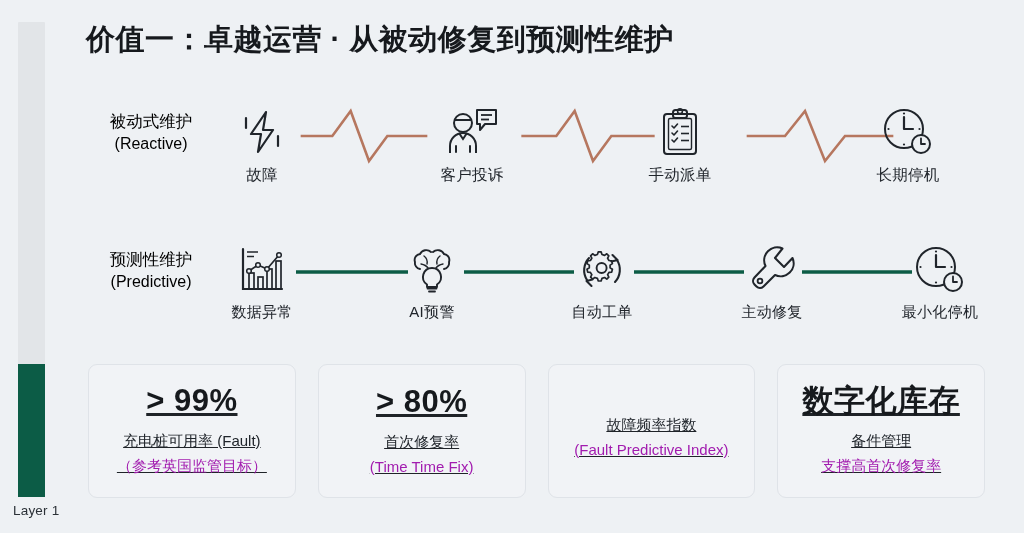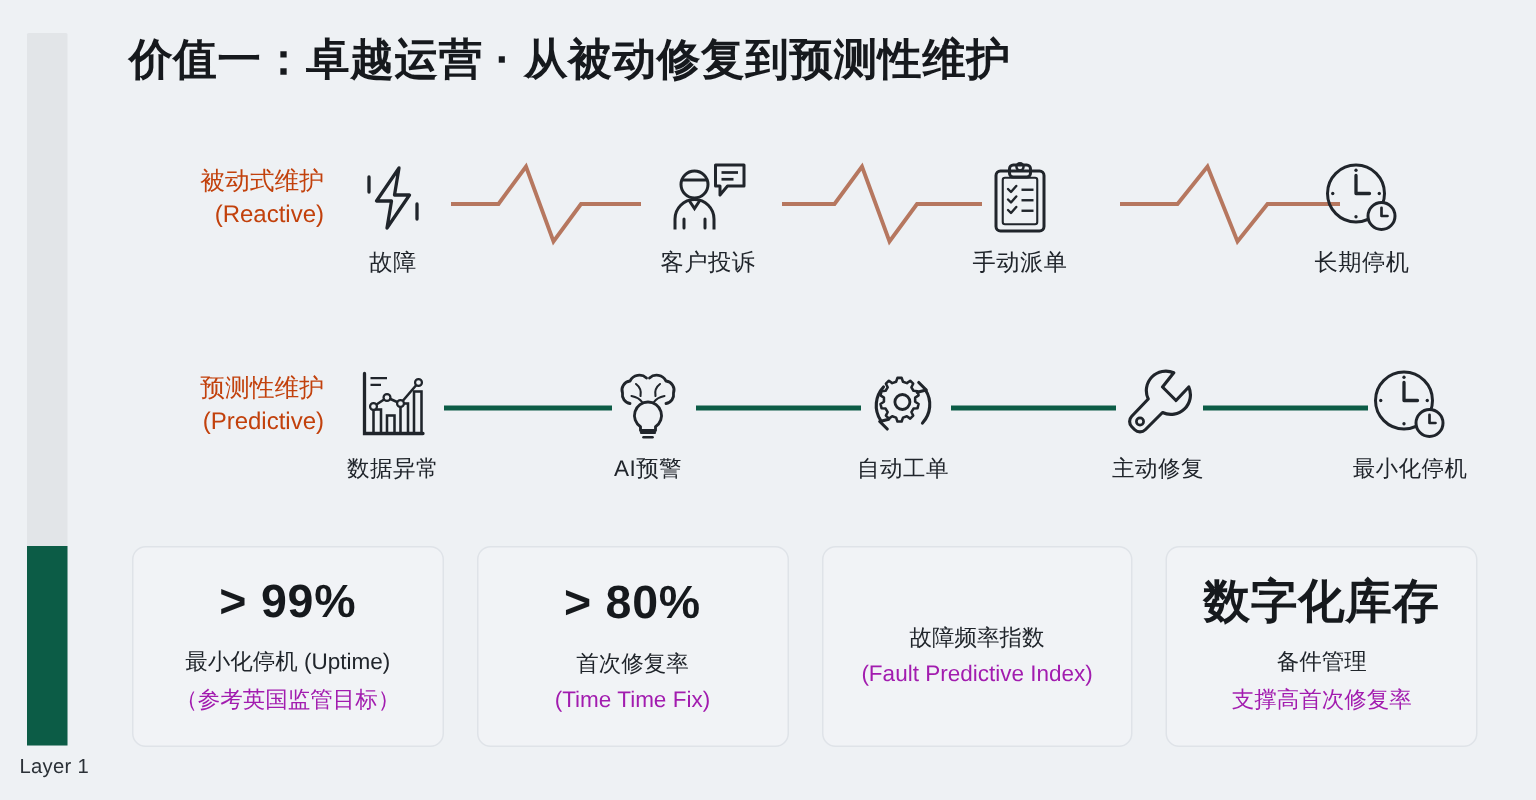--- a/index.html
+++ b/index.html
@@ -61,10 +61,10 @@
     position: absolute;
     left: 86px;
     width: 130px;
-    text-align: right;
+    text-align: center;
     line-height: 1.42;
     font-size: 16.5px;
-    color: #c2410c;
+    color: #000000;
   }
   .row-label .en { font-size: 16px; }
   #row-reactive .row-label  { top: 14px; }

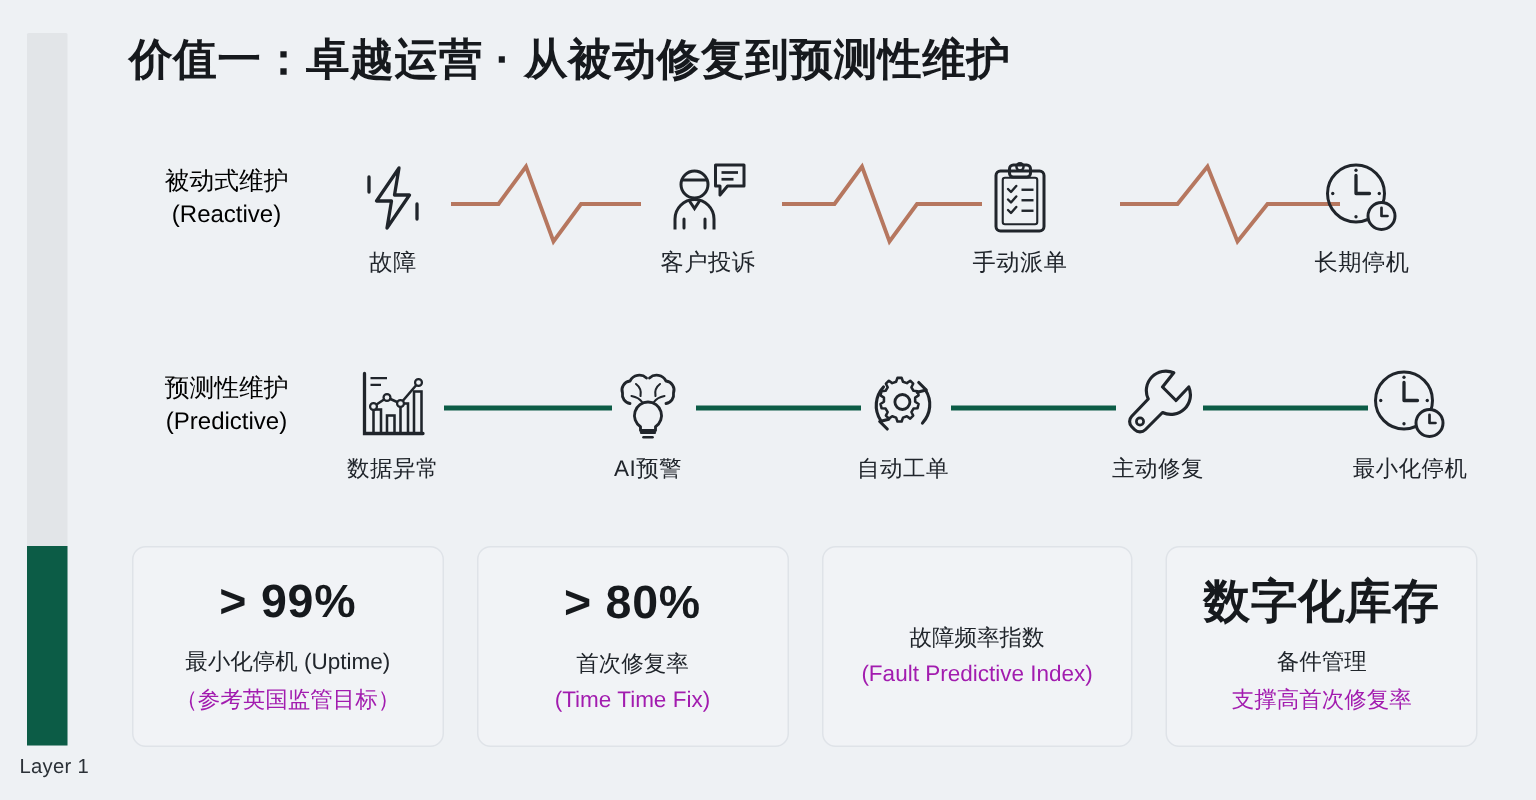--- a/index.html
+++ b/index.html
@@ -111,6 +111,7 @@
     width: 897px; height: 134px;
     display: flex;
     gap: 22px;
+    text-decoration: underline;
   }
   .metric-card {
     flex: 1 1 0;

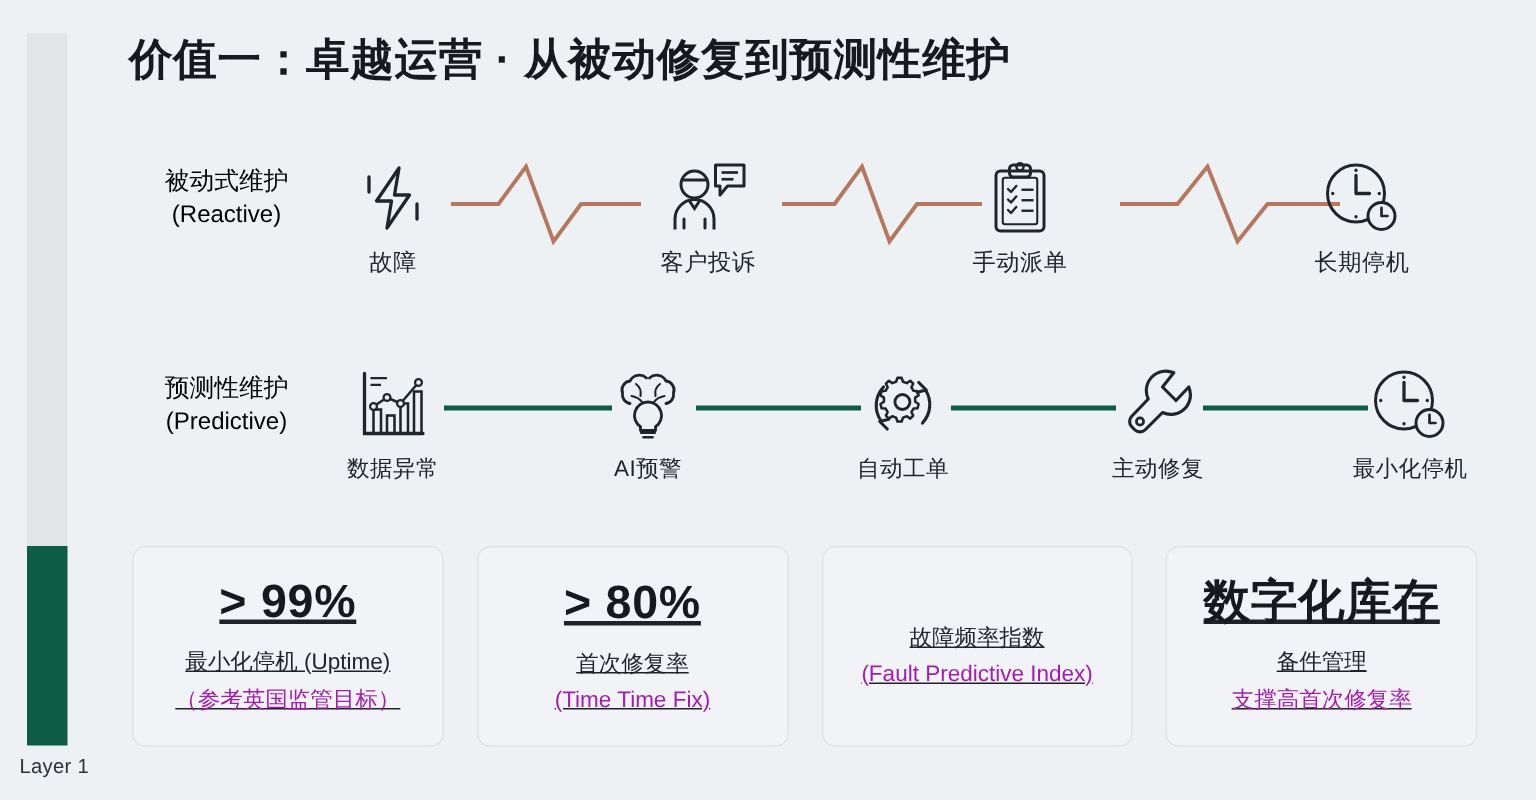--- a/index.html
+++ b/index.html
@@ -340,7 +340,7 @@
 
   <div class="metric-card">
     <div class="metric-value">&gt; 99%</div>
-    <div class="metric-label">最小化停机 (Uptime)</div>
+    <div class="metric-label">充电桩可用率 (Fault)</div>
     <div class="metric-sub">（参考英国监管目标）</div>
   </div>
 

